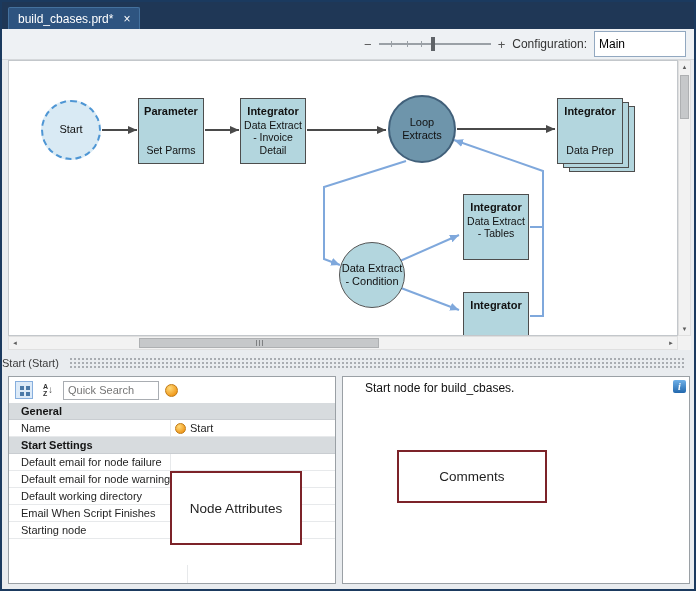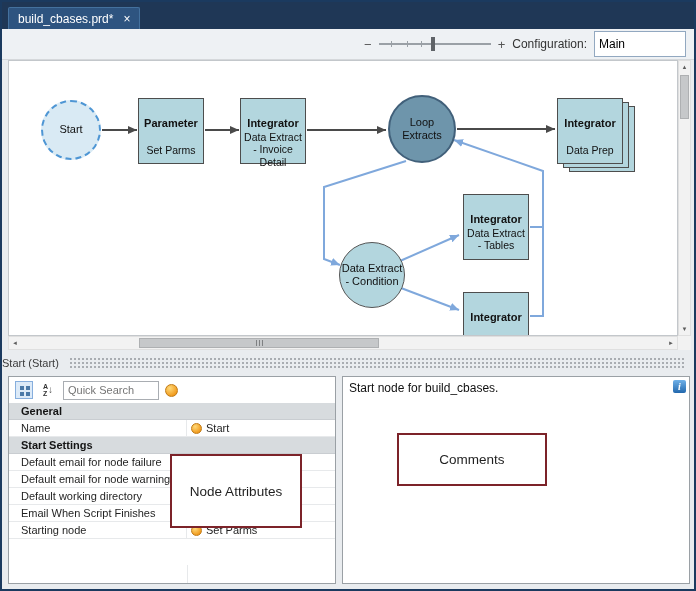--- a/index.html
+++ b/index.html
@@ -25,7 +25,7 @@
   .wires { position:absolute; left:0; top:0; }
   .node { position:absolute; font-size:10.5px; color:#111; }
   .box { width:66px; height:66px; background:#b3d6de; border:1px solid #4d4d4d; display:flex; flex-direction:column; align-items:center; }
-  .box-title { font-weight:bold; font-size:11px; margin-top:18px; }
+  .box-title { font-weight:bold; font-size:11px; margin-top:6px; }
   .box-label { flex:1; display:flex; text-align:center; line-height:1.18; padding:0 1px; }
   .lbl-top { align-items:flex-start; padding-top:2px; }
   .lbl-bottom { align-items:flex-end; padding-bottom:7px; }

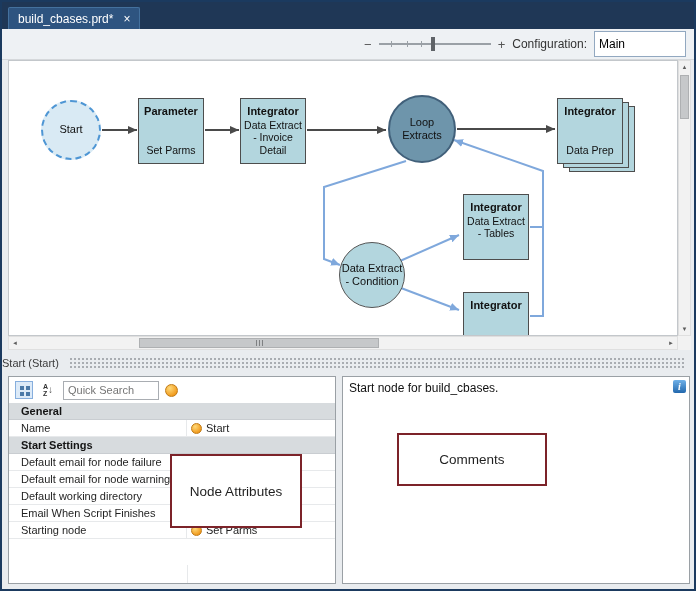--- a/index.html
+++ b/index.html
@@ -70,7 +70,7 @@
   .grid-tail { position:absolute; left:178px; top:162px; bottom:0; width:0; border-left:1px solid #e7e9eb; }
 
   .comments-panel { position:absolute; left:340px; top:374px; width:348px; height:208px; background:#fff; border:1px solid #9aa0a5; }
-  .comments-text { padding:4px 6px; font-size:12px; color:#111; }
+  .comments-text { padding:4px 22px; font-size:12px; color:#111; }
   .info-icon { position:absolute; top:3px; right:3px; width:13px; height:13px; border-radius:2px; background:linear-gradient(#6fb0e8, #2268ad); color:#fff; font-size:10px; font-style:italic; font-weight:bold; font-family:"Liberation Serif", serif; display:flex; align-items:center; justify-content:center; }
 
   

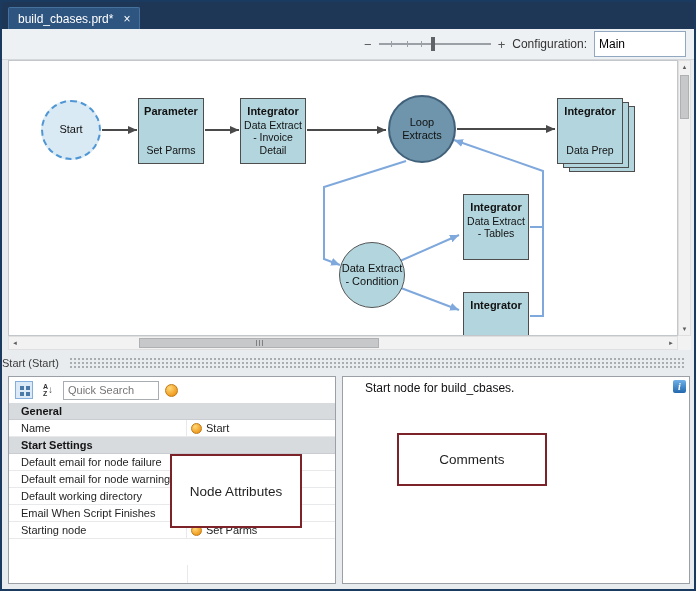--- a/index.html
+++ b/index.html
@@ -65,7 +65,7 @@
   .prop-grid { position:absolute; left:0; top:26px; right:0; bottom:0; }
   .cat-row { height:17px; background:#d7dbde; border-bottom:1px solid #c9cdd1; display:flex; align-items:center; padding-left:12px; font-weight:bold; color:#141414; }
   .prop-row { height:17px; display:flex; border-bottom:1px solid #e7e9eb; }
-  .prop-name { width:178px; padding-left:12px; display:flex; align-items:center; border-right:1px solid #e7e9eb; white-space:nowrap; overflow:hidden; color:#1f1f1f; }
+  .prop-name { width:162px; padding-left:12px; display:flex; align-items:center; border-right:1px solid #e7e9eb; white-space:nowrap; overflow:hidden; color:#1f1f1f; }
   .prop-val { flex:1; display:flex; align-items:center; gap:4px; padding-left:4px; color:#1f1f1f; }
   .grid-tail { position:absolute; left:178px; top:162px; bottom:0; width:0; border-left:1px solid #e7e9eb; }
 

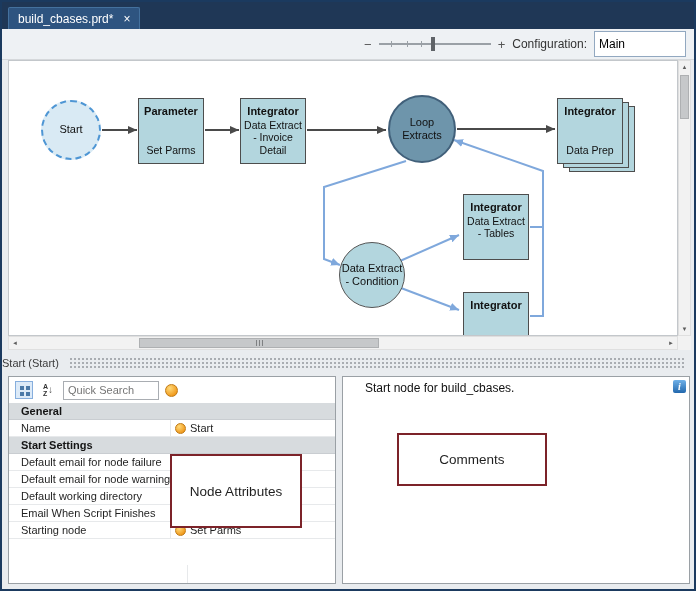--- a/index.html
+++ b/index.html
@@ -74,7 +74,7 @@
   .info-icon { position:absolute; top:3px; right:3px; width:13px; height:13px; border-radius:2px; background:linear-gradient(#6fb0e8, #2268ad); color:#fff; font-size:10px; font-style:italic; font-weight:bold; font-family:"Liberation Serif", serif; display:flex; align-items:center; justify-content:center; }
 
   
-  .ann { position:absolute; background:#fff; border:2px solid #7c2329; display:flex; align-items:center; justify-content:center; font-size:13.5px; color:#1f1f1f; z-index:6; }
+  .ann { position:absolute; background:#fff; border:2px solid #7c2329; display:flex; align-items:center; justify-content:center; font-size:13.5px; color:#1f1f1f; z-index:6;margin-top:17px; }
   .ann-attrs { left:168px; top:452px; width:132px; height:74px; }
   .ann-comments { left:395px; top:431px; width:150px; height:53px; }
 </style>

